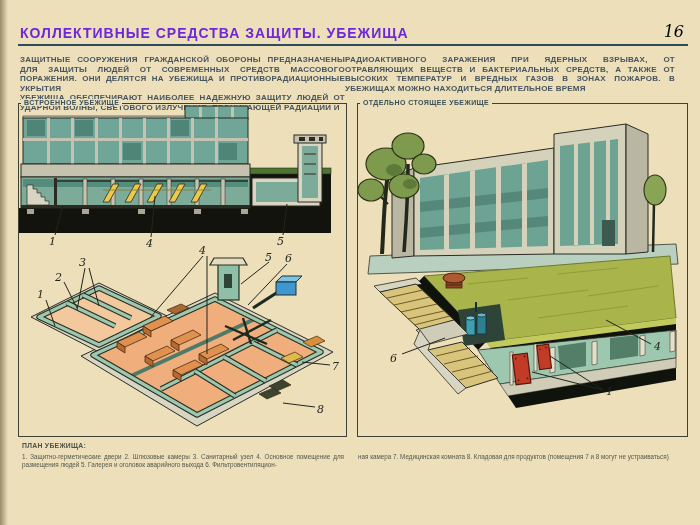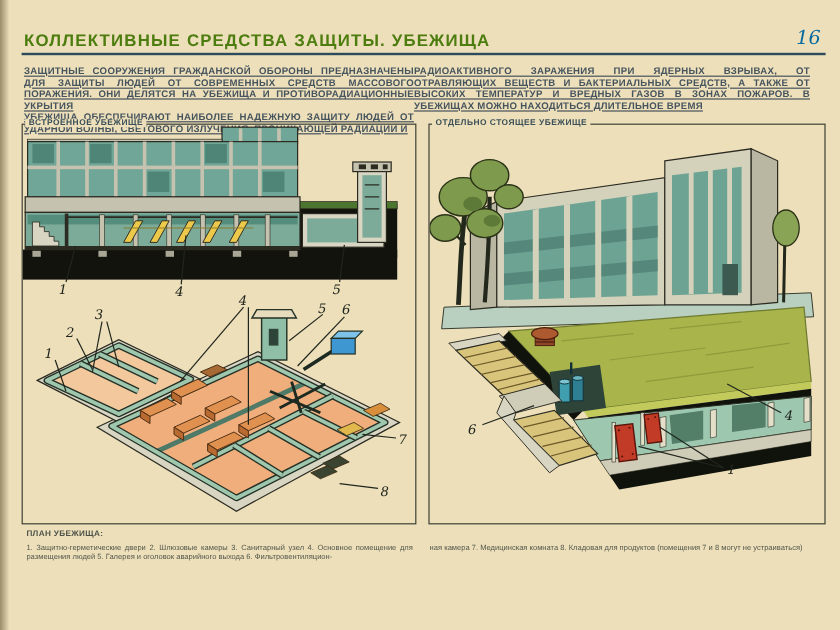--- a/index.html
+++ b/index.html
@@ -15,7 +15,7 @@
   }
   .page-title{
     position:absolute;left:20px;top:25px;width:520px;
-    font-size:14px;font-weight:700;letter-spacing:1px;color:#4d7c0f;
+    font-size:14px;font-weight:700;letter-spacing:1px;color:#6d28d9;
   }
   .page-number{
     position:absolute;right:16px;top:22px;

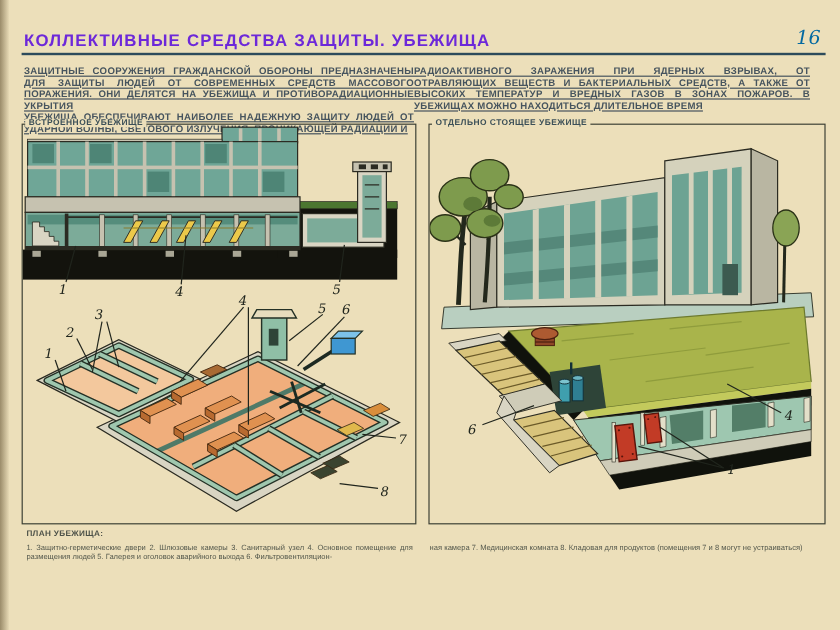--- a/index.html
+++ b/index.html
@@ -20,7 +20,7 @@
   .page-number{
     position:absolute;right:16px;top:22px;
     font-family:"DejaVu Serif", serif;font-style:italic;
-    font-size:16px;color:#0369a1;
+    font-size:16px;color:#000000;
   }
   .header-rule{
     position:absolute;left:18px;top:44px;width:670px;height:2px;background:#2d4b5b;

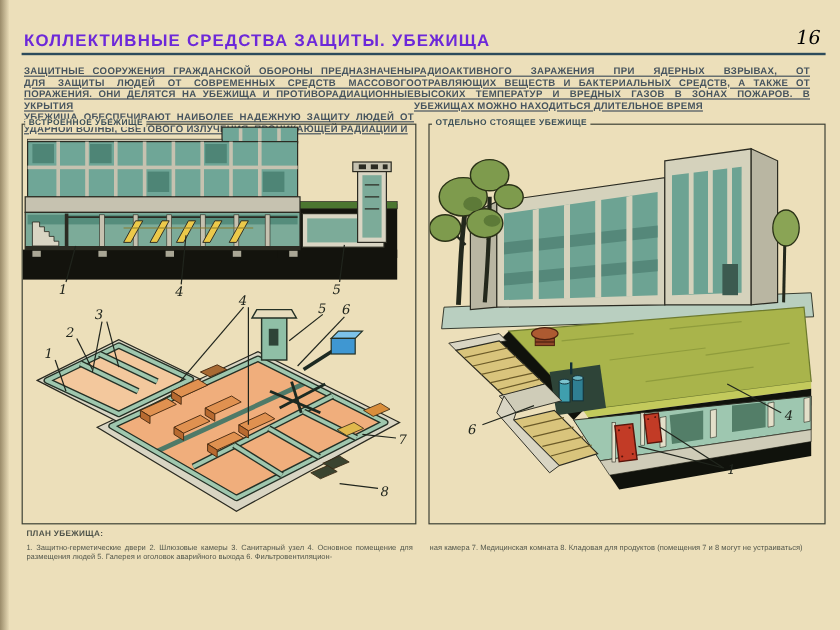--- a/index.html
+++ b/index.html
@@ -28,7 +28,7 @@
   .intro{
     position:absolute;top:55px;
     font-size:8px;font-weight:700;letter-spacing:.25px;line-height:9.6px;
-    color:#46545e;text-align:justify;text-decoration:underline;
+    color:#46545e;text-align:justify;
   }
   .intro p{margin:0;}
   #intro-left{left:20px;width:325px;}

